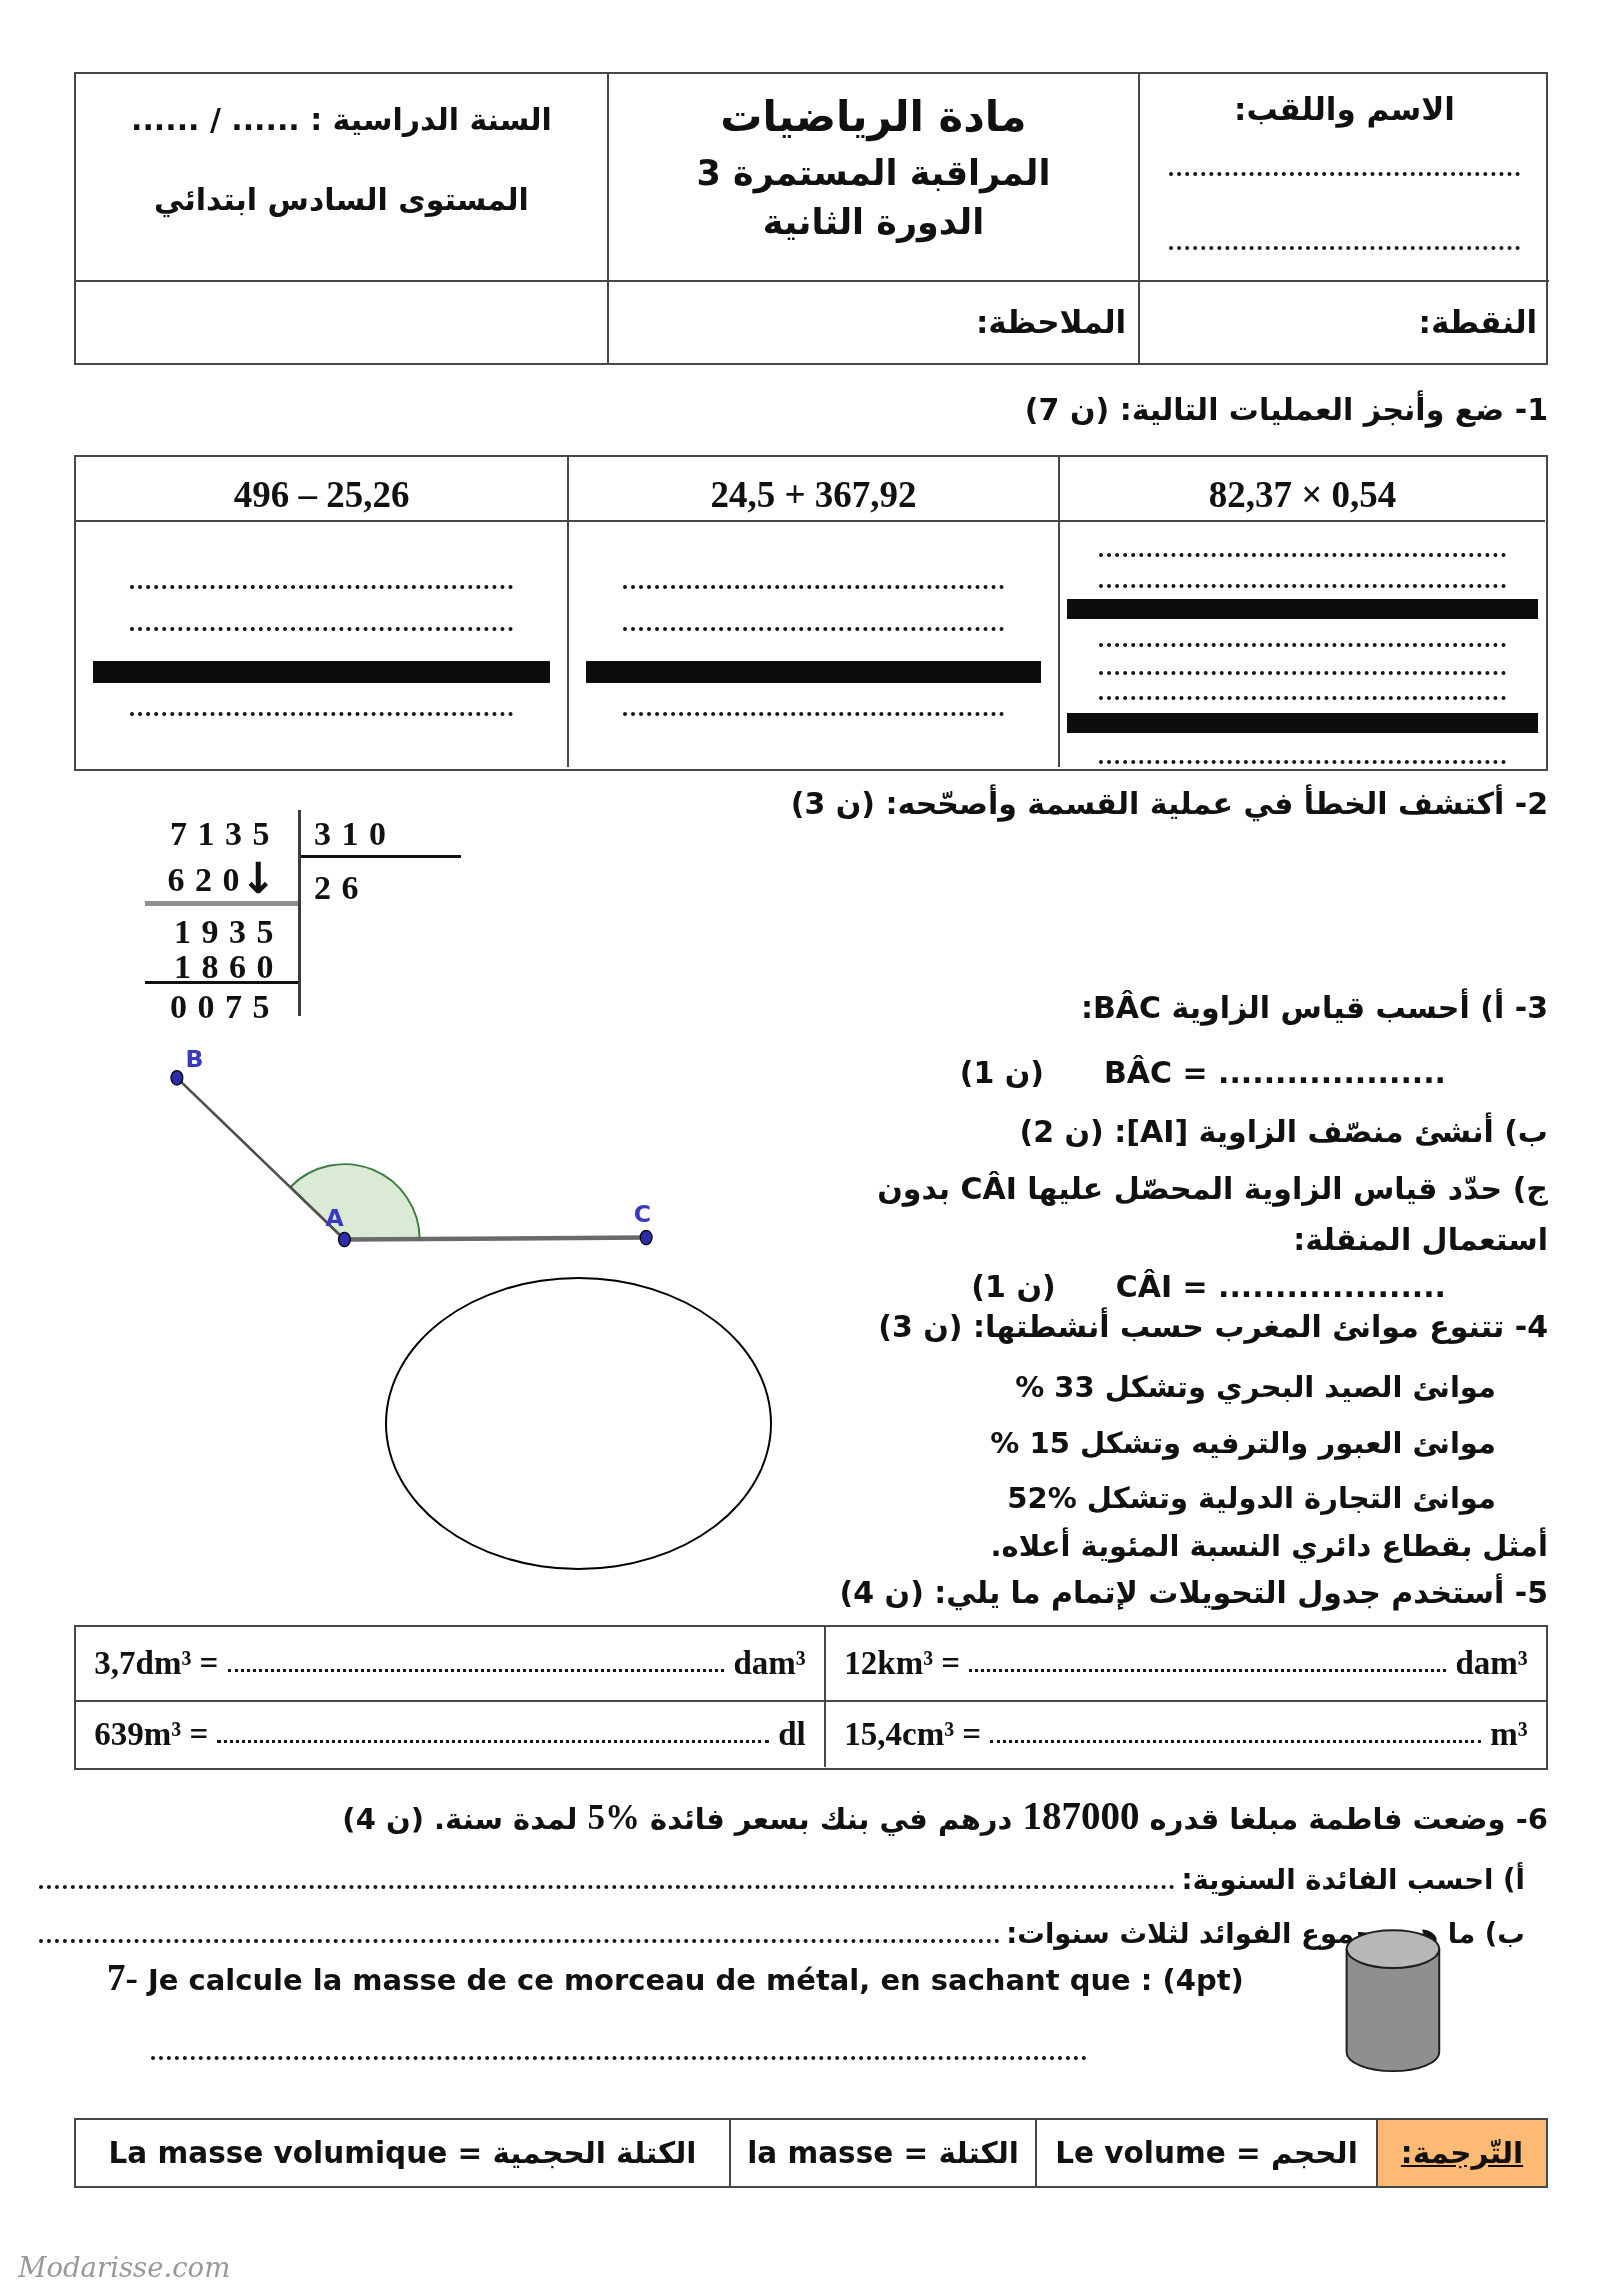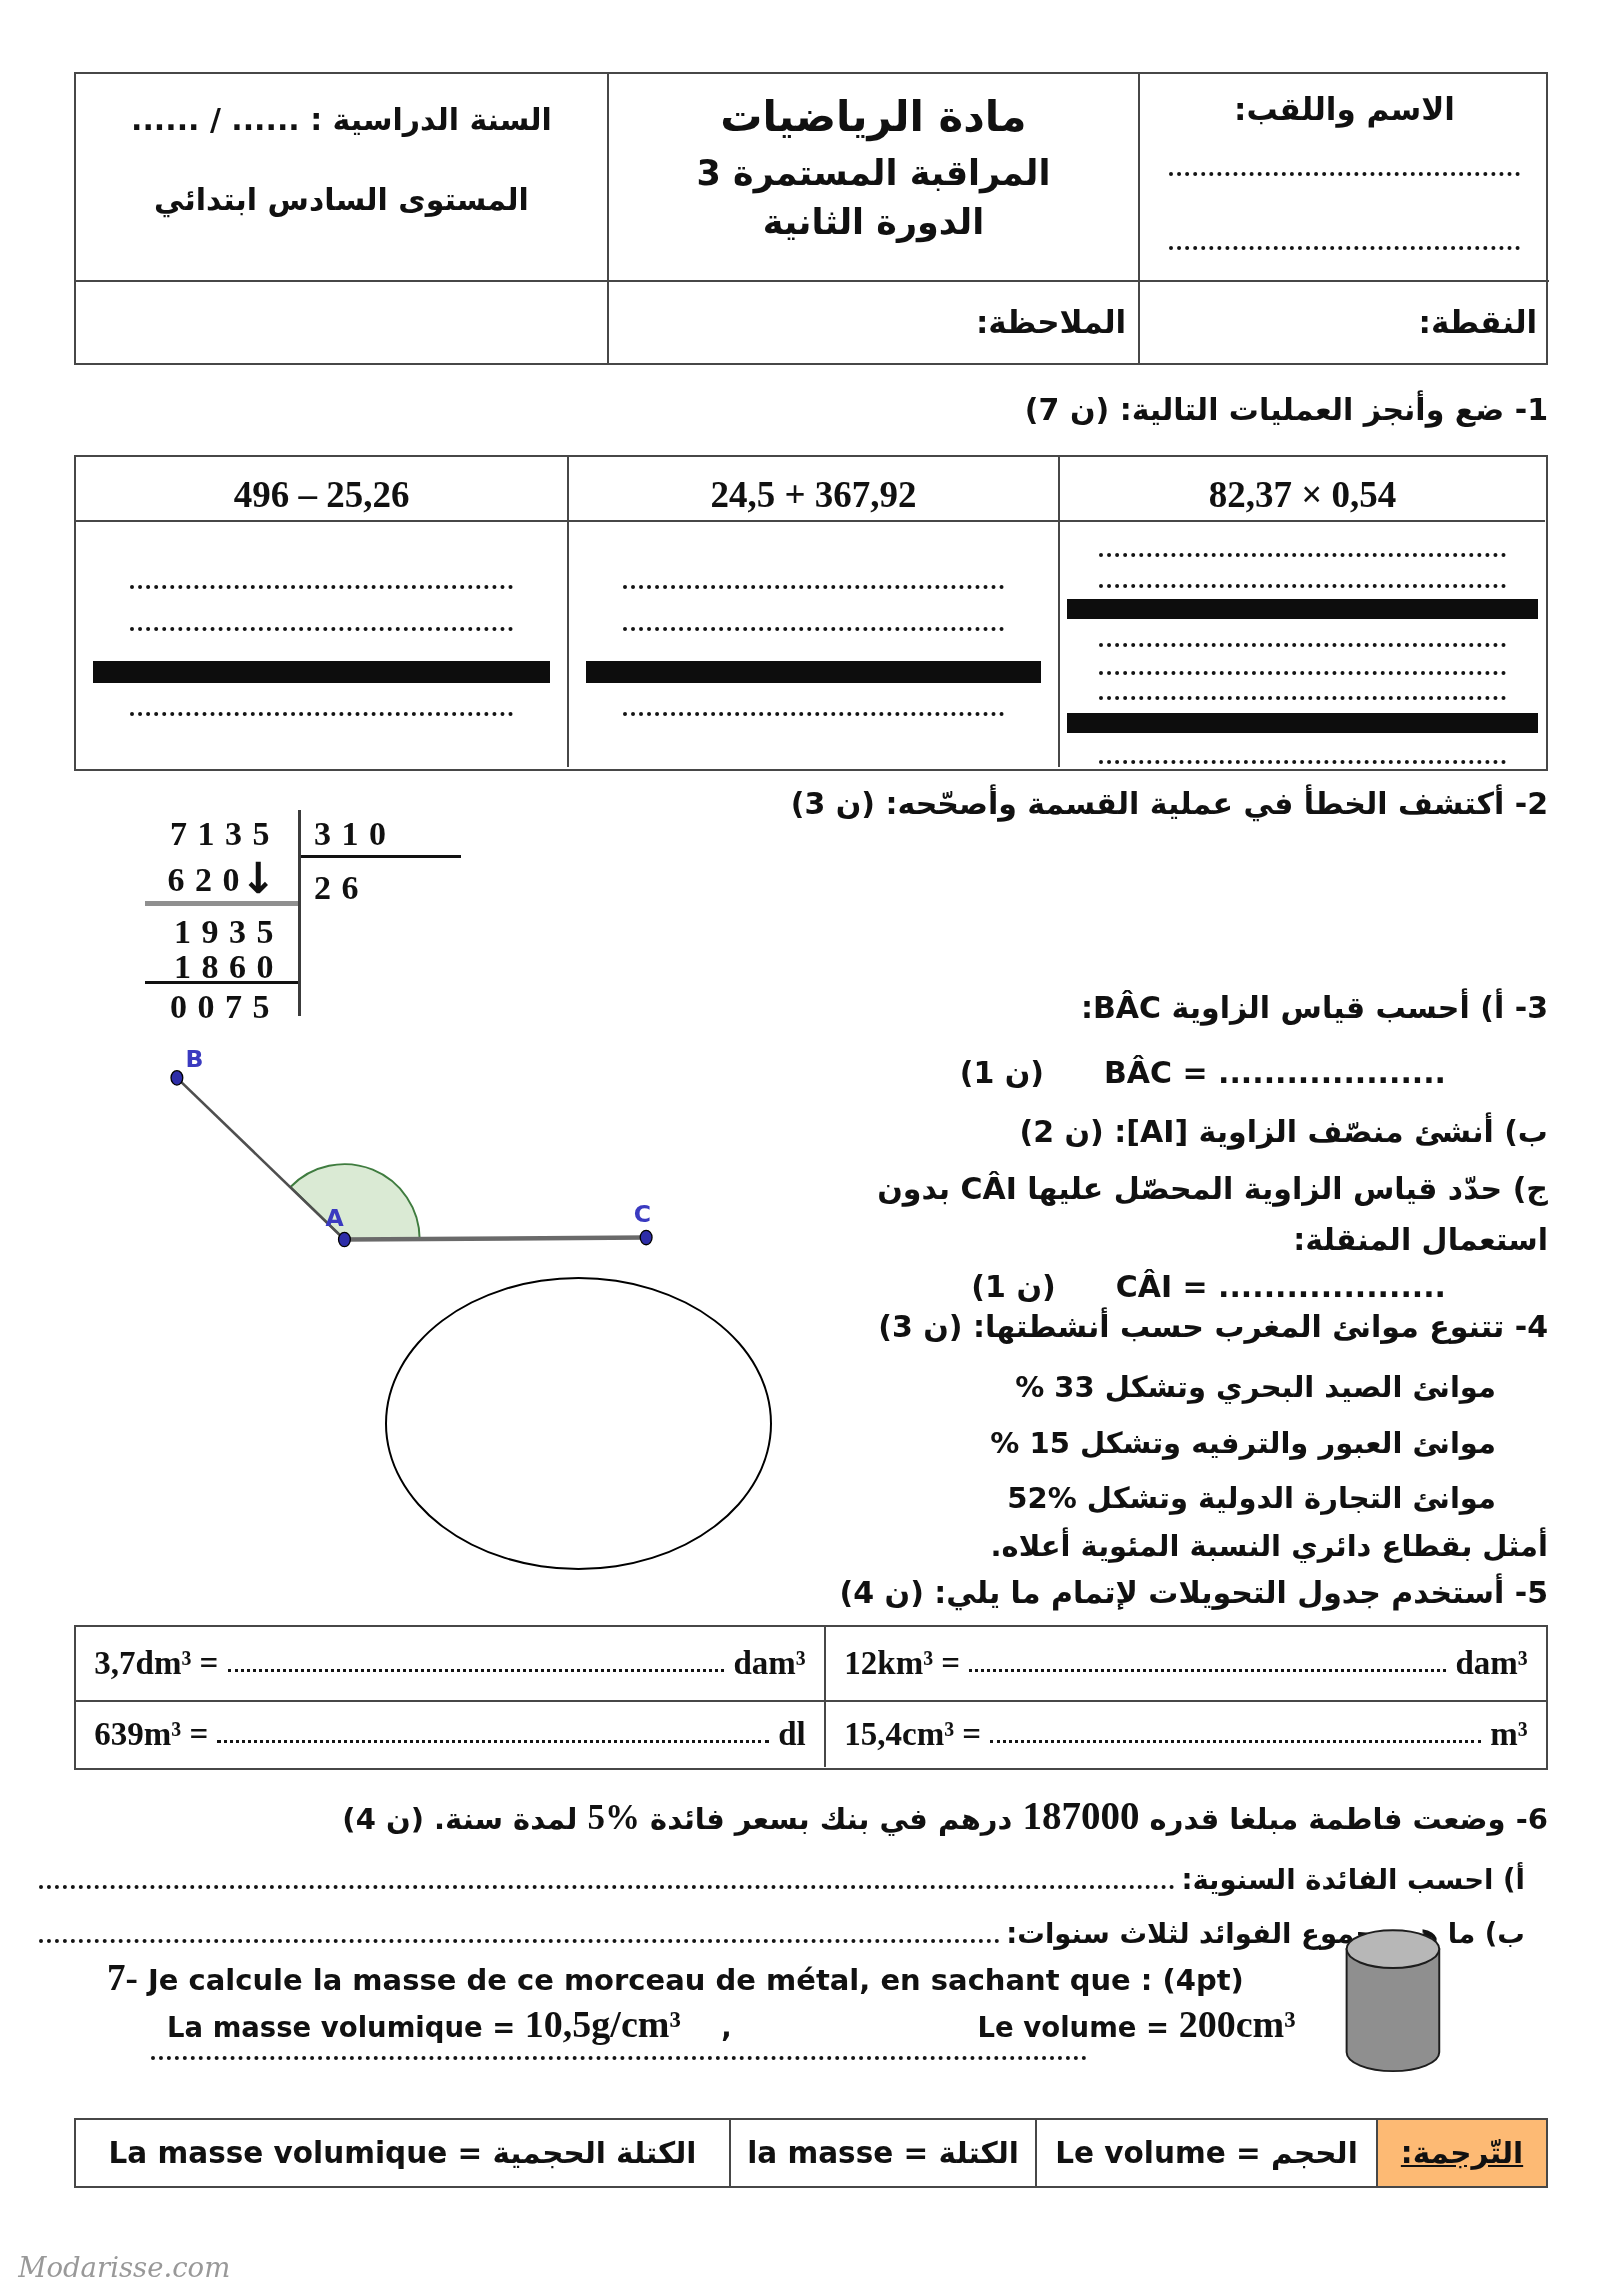--- a/index.html
+++ b/index.html
@@ -275,14 +275,6 @@
     <span class="num">7-</span>
     <span>Je calcule la masse de ce morceau de métal, en sachant que : (4pt)</span>
   </div>
-  <div class="q7-values">
-    <span>La masse volumique =</span>
-    <span class="val">10,5g/cm³</span>
-    <span class="sep">,</span>
-    <span class="gap"></span>
-    <span>Le volume =</span>
-    <span class="val">200cm³</span>
-  </div>
   <div class="q7-dots dotline"></div>
 
   <svg style="position:absolute; left:1329px; top:1918px;" width="137" height="164" viewBox="2030 2930 210 250">

